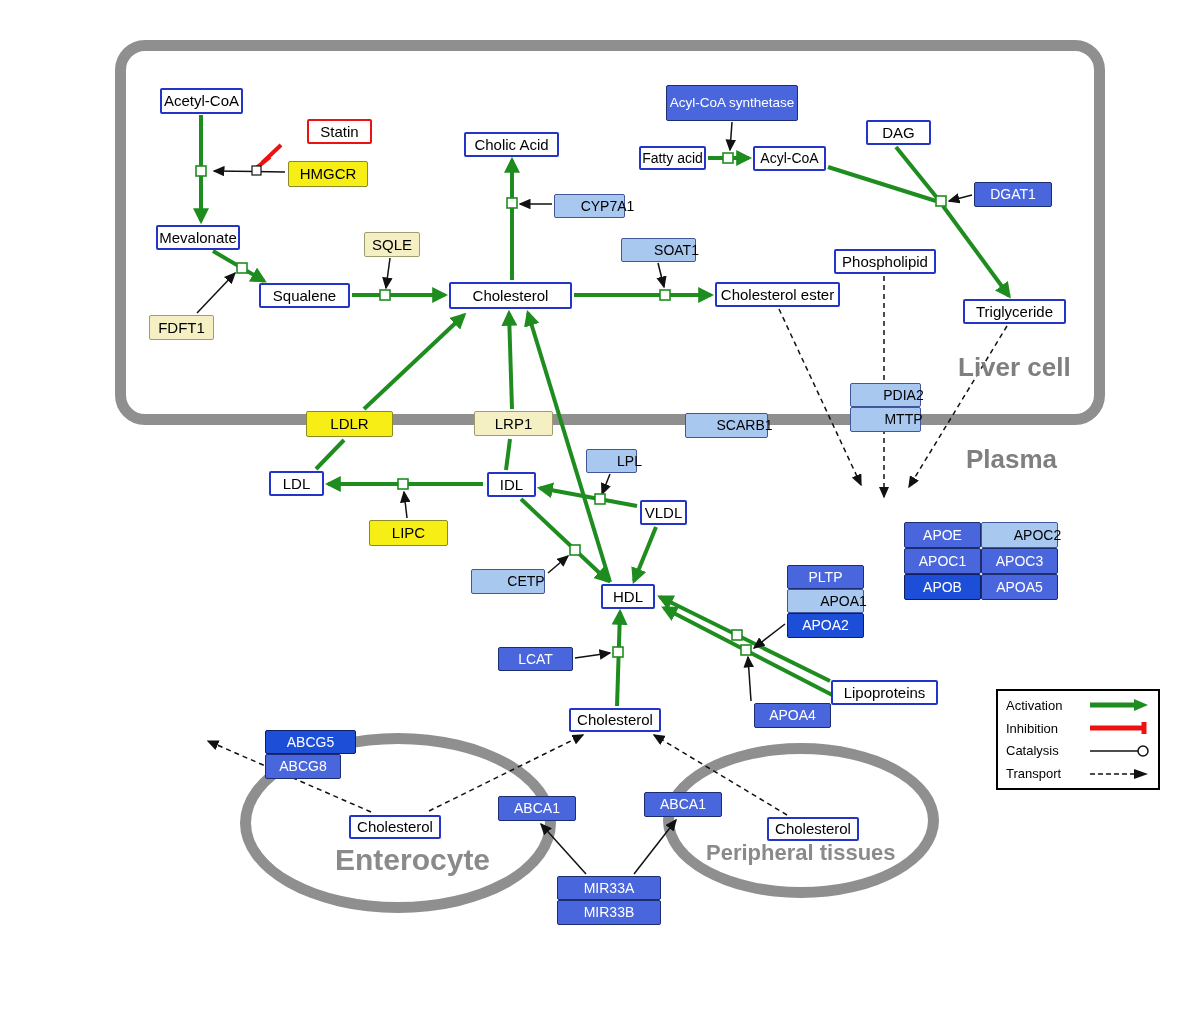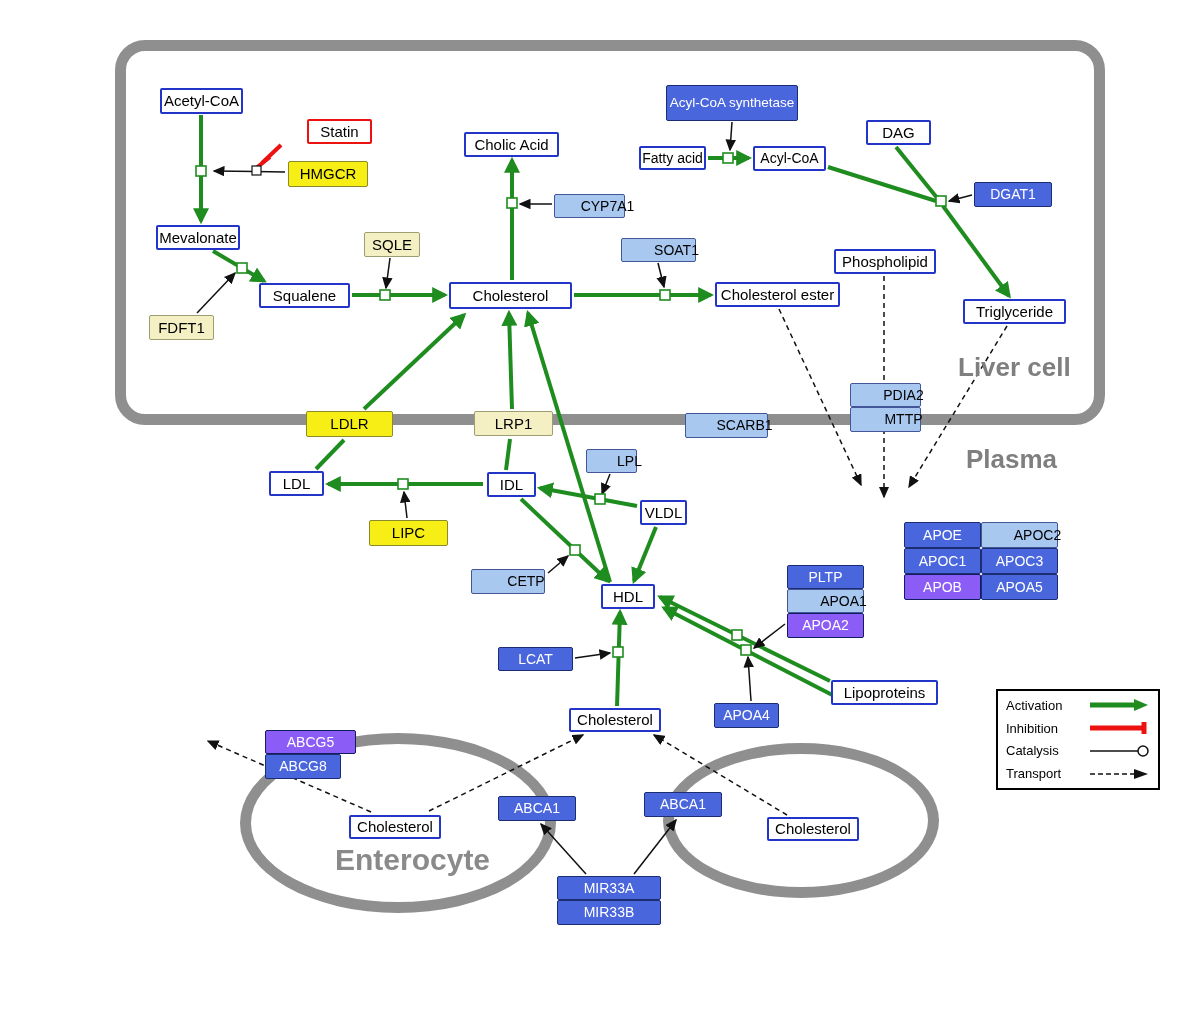--- a/index.html
+++ b/index.html
@@ -14,7 +14,7 @@
   .y-pale     { background:#f4f0c4; border:1px solid #9d9d72; font-size:15px; }
   .b-light    { background:#a8c8f0; border:1px solid #44569a;padding-left:36px; }
   .b-med      { background:#4a66dd; border:1px solid #1d2d72; color:#fff; }
-  .b-dark     { background:#8b5cf6; border:1px solid #101d5e; color:#fff; }
+  .b-dark     { background:#1d4ed8; border:1px solid #101d5e; color:#fff; }
 
   .liver-region  { position:absolute; left:115px; top:40px; width:990px; height:385px;
                    border:11px solid #8f8f8f; border-radius:30px; box-sizing:border-box; }

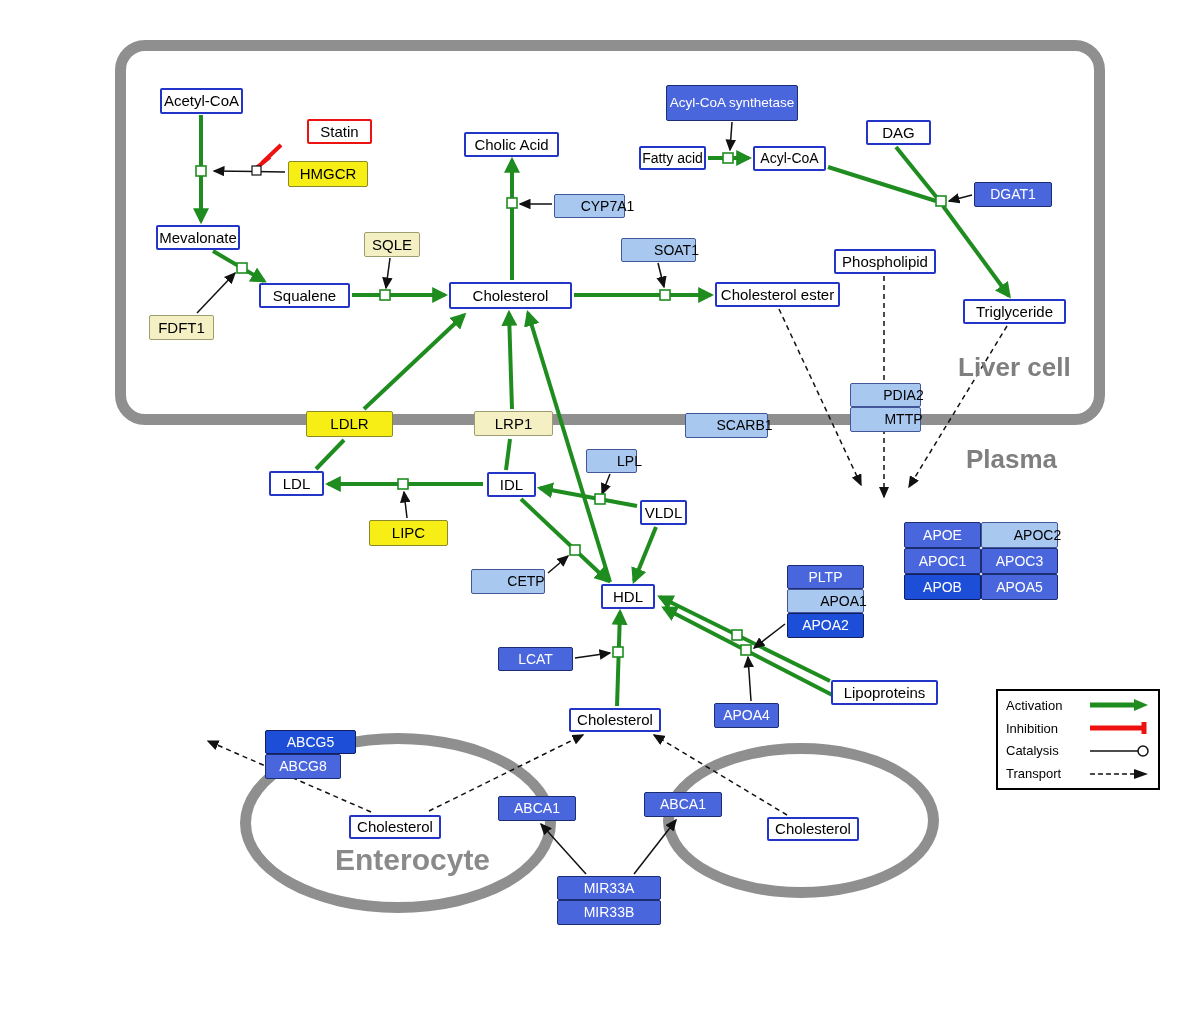--- a/index.html
+++ b/index.html
@@ -170,7 +170,7 @@
   <div class="node b-light" style="left:787px;top:589px;width:77px;height:24px">APOA1</div>
   <div class="node b-dark" style="left:787px;top:613px;width:77px;height:25px">APOA2</div>
   <div class="node b-med" style="left:498px;top:647px;width:75px;height:24px">LCAT</div>
-  <div class="node b-med" style="left:714px;top:703px;width:65px;height:25px">APOA4</div>
+  <div class="node b-med" style="left:754px;top:703px;width:77px;height:25px">APOA4</div>
   <div class="node metab" style="left:831px;top:680px;width:107px;height:25px">Lipoproteins</div>
 
   <div class="node b-med" style="left:904px;top:522px;width:77px;height:26px">APOE</div>

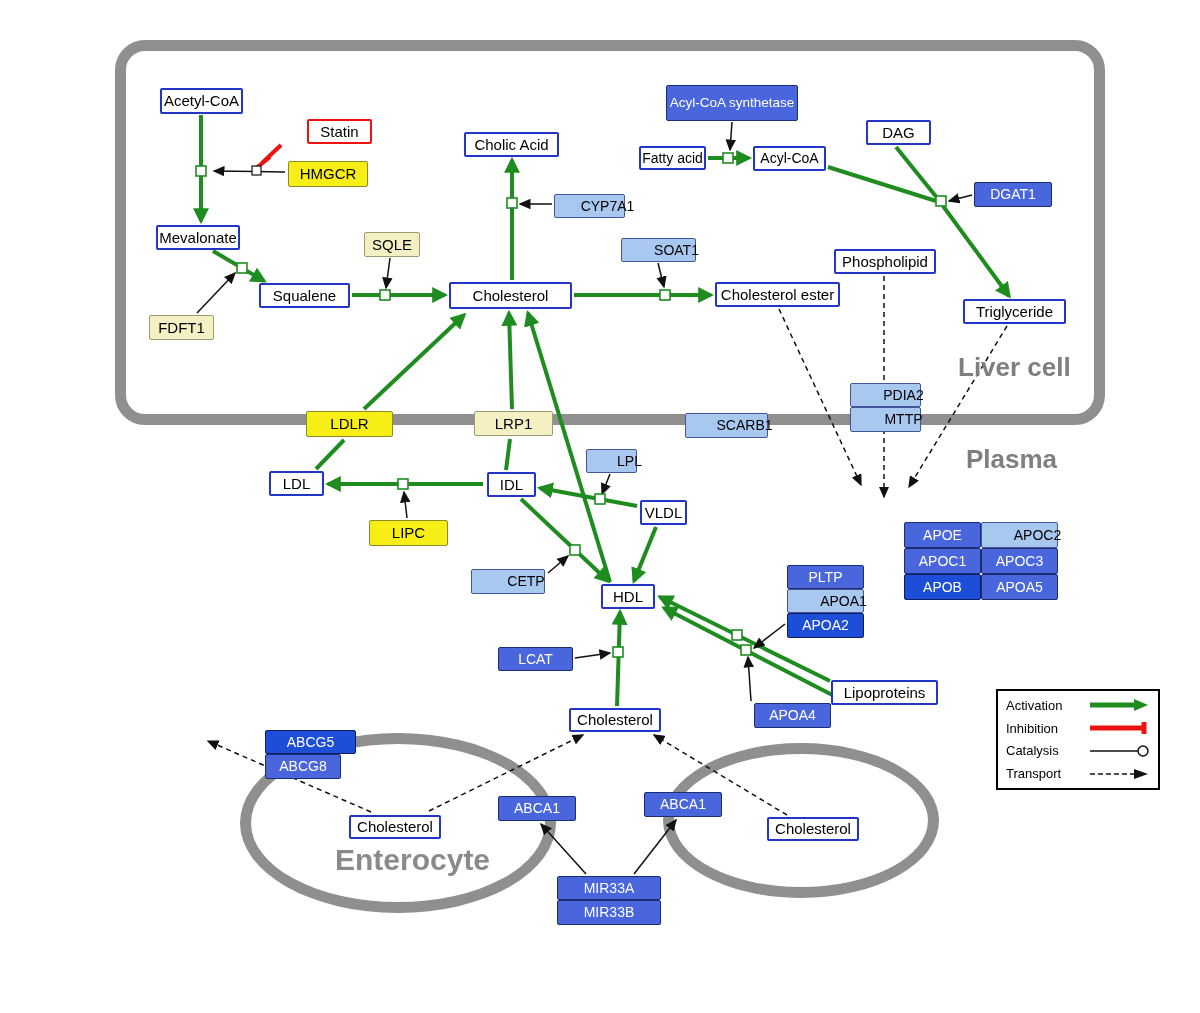--- a/index.html
+++ b/index.html
@@ -132,6 +132,7 @@
   <div class="region-label lbl-liver">Liver cell</div>
   <div class="region-label lbl-plasma">Plasma</div>
   <div class="region-label lbl-enterocyte">Enterocyte</div>
+  <div class="region-label lbl-peripheral">Peripheral tissues</div>
 
   <div class="node metab" style="left:160px;top:88px;width:83px;height:26px">Acetyl-CoA</div>
   <div class="node statin-box" style="left:259px;top:119px;width:65px;height:25px">Statin</div>

